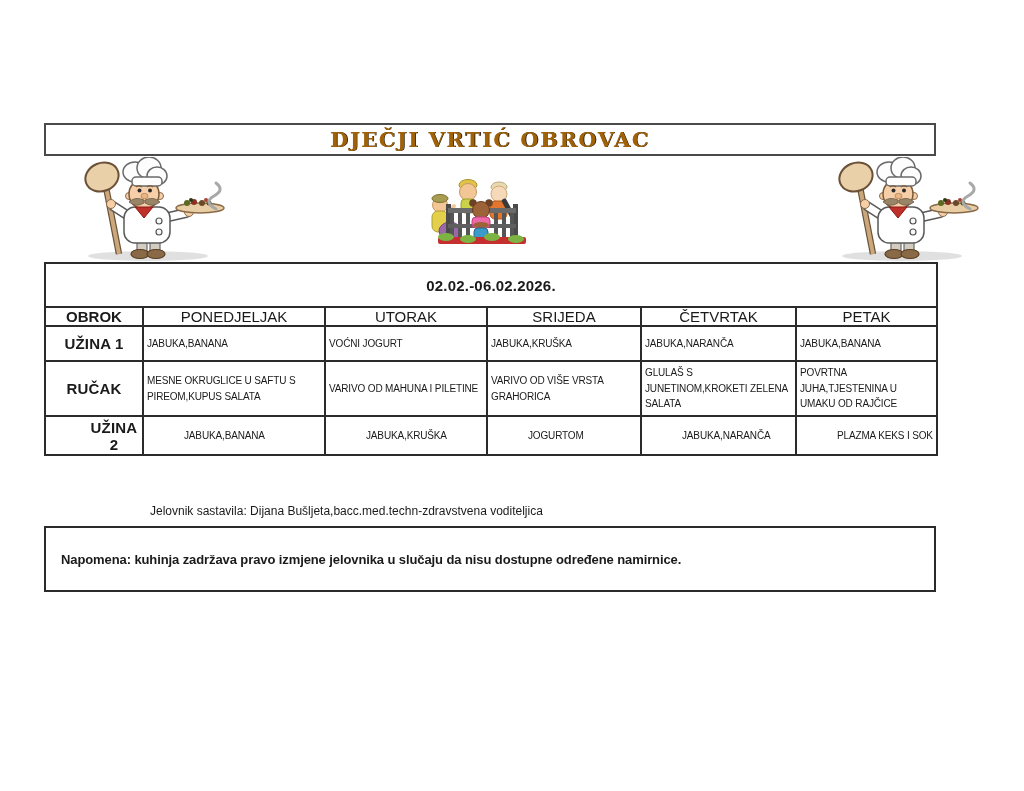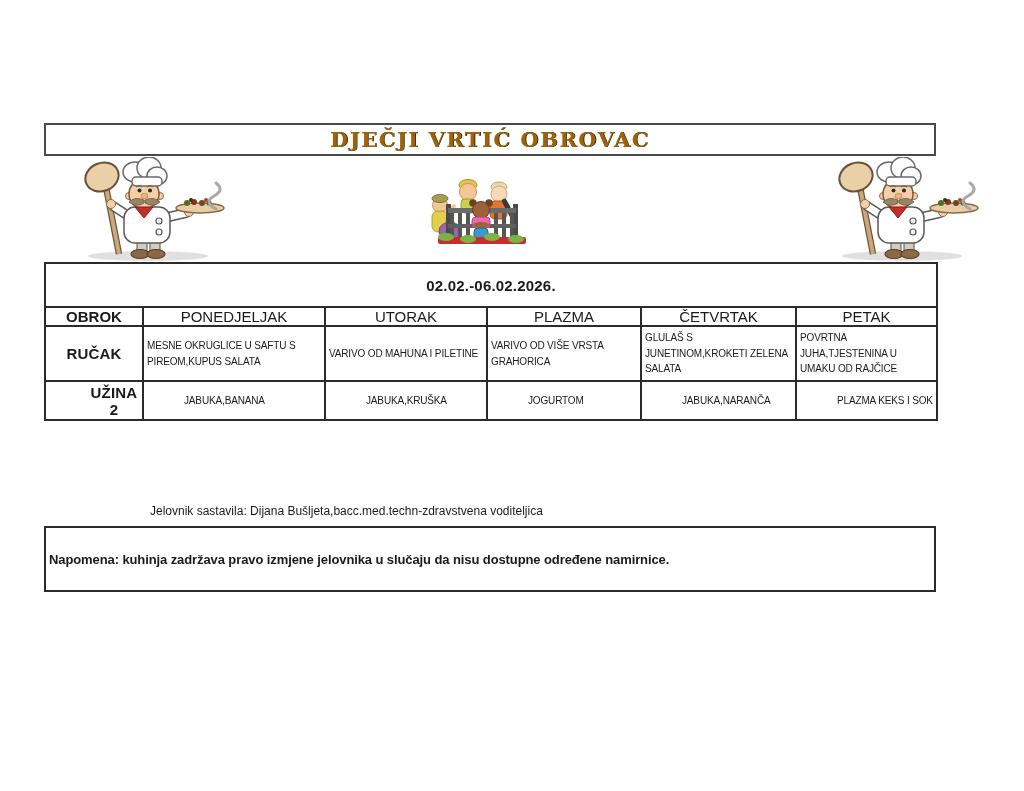--- a/index.html
+++ b/index.html
@@ -218,7 +218,7 @@
         <td class="col-head first">OBROK</td>
         <td class="col-head">PONEDJELJAK</td>
         <td class="col-head">UTORAK</td>
-        <td class="col-head">PLAZMA</td>
+        <td class="col-head">SRIJEDA</td>
         <td class="col-head">ČETVRTAK</td>
         <td class="col-head">PETAK</td>
       </tr>

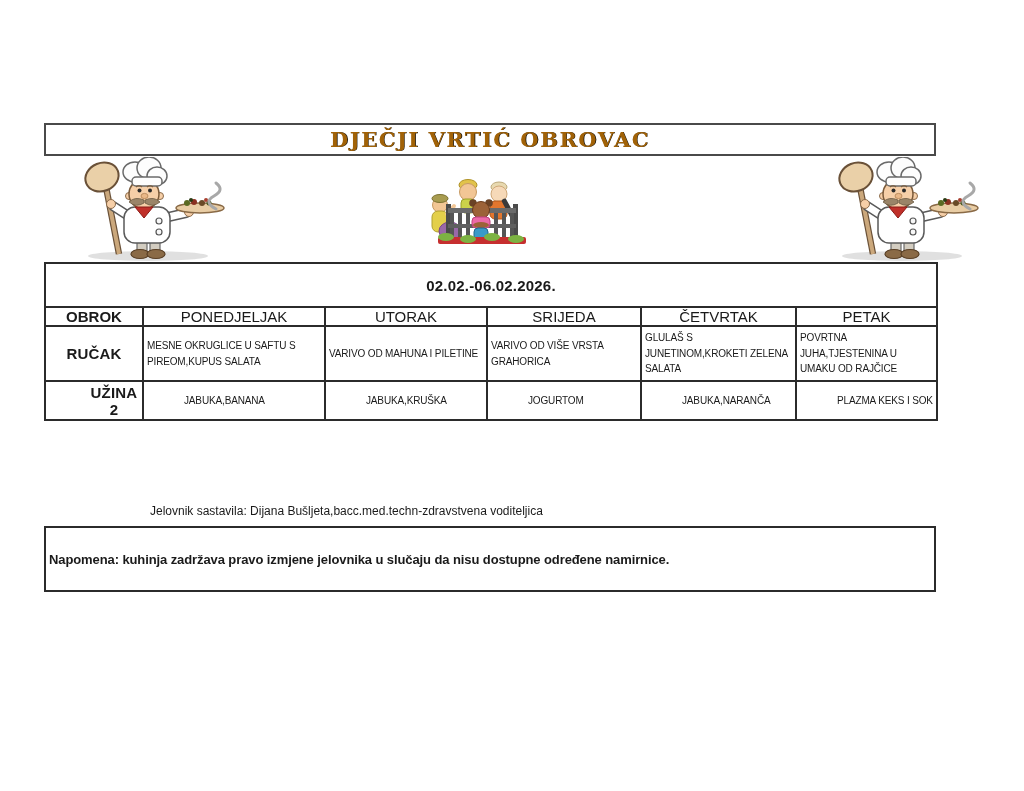--- a/index.html
+++ b/index.html
@@ -222,6 +222,14 @@
         <td class="col-head">ČETVRTAK</td>
         <td class="col-head">PETAK</td>
       </tr>
+      <tr class="r-uzina1">
+        <td class="meal-label">UŽINA 1</td>
+        <td class="item-cell">JABUKA,BANANA</td>
+        <td class="item-cell">VOĆNI JOGURT</td>
+        <td class="item-cell">JABUKA,KRUŠKA</td>
+        <td class="item-cell">JABUKA,NARANČA</td>
+        <td class="item-cell">JABUKA,BANANA</td>
+      </tr>
       <tr class="r-rucak">
         <td class="meal-label">RUČAK</td>
         <td class="item-cell">MESNE OKRUGLICE U SAFTU S PIREOM,KUPUS SALATA</td>

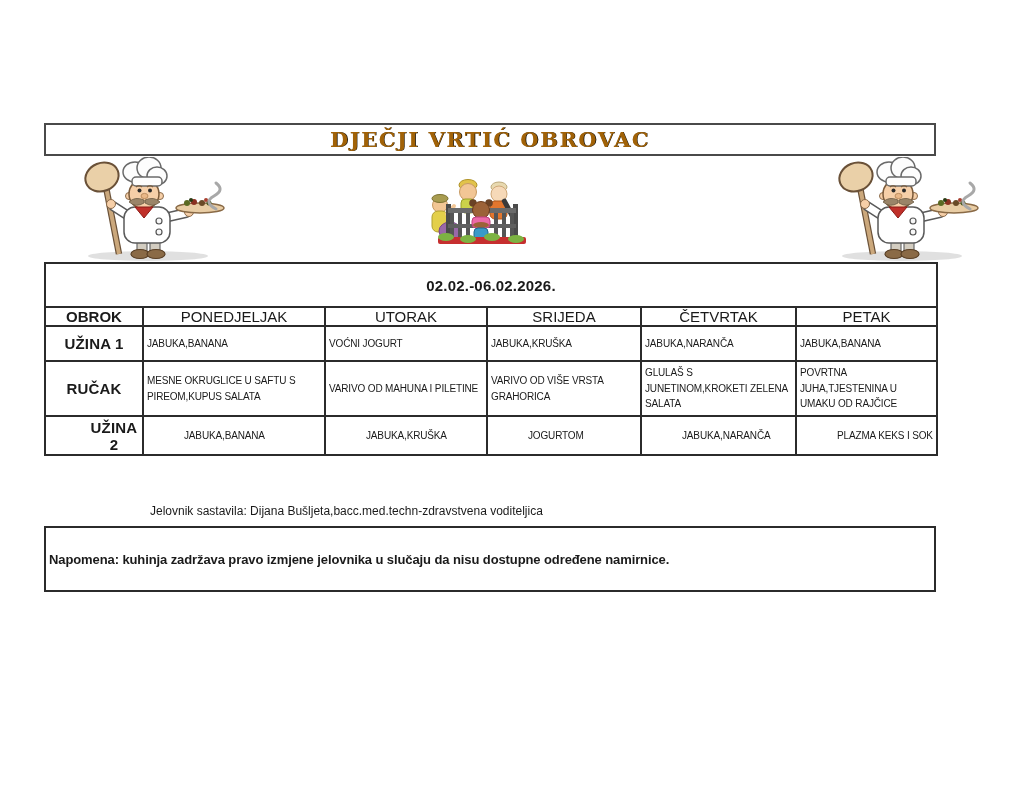--- a/index.html
+++ b/index.html
@@ -45,7 +45,7 @@
     position:absolute; left:44px; top:526px; width:892px; height:66px;
     border:2px solid #2b2b2b; display:flex; align-items:center; background:#fff;
   }
-  .note-text { font-weight:bold; font-size:13px; padding-left:3px; letter-spacing:-0.1px; }
+  .note-text { font-weight:bold; font-size:13px; padding-left:15px; letter-spacing:-0.1px; }
 </style>
 </head>
 <body>

